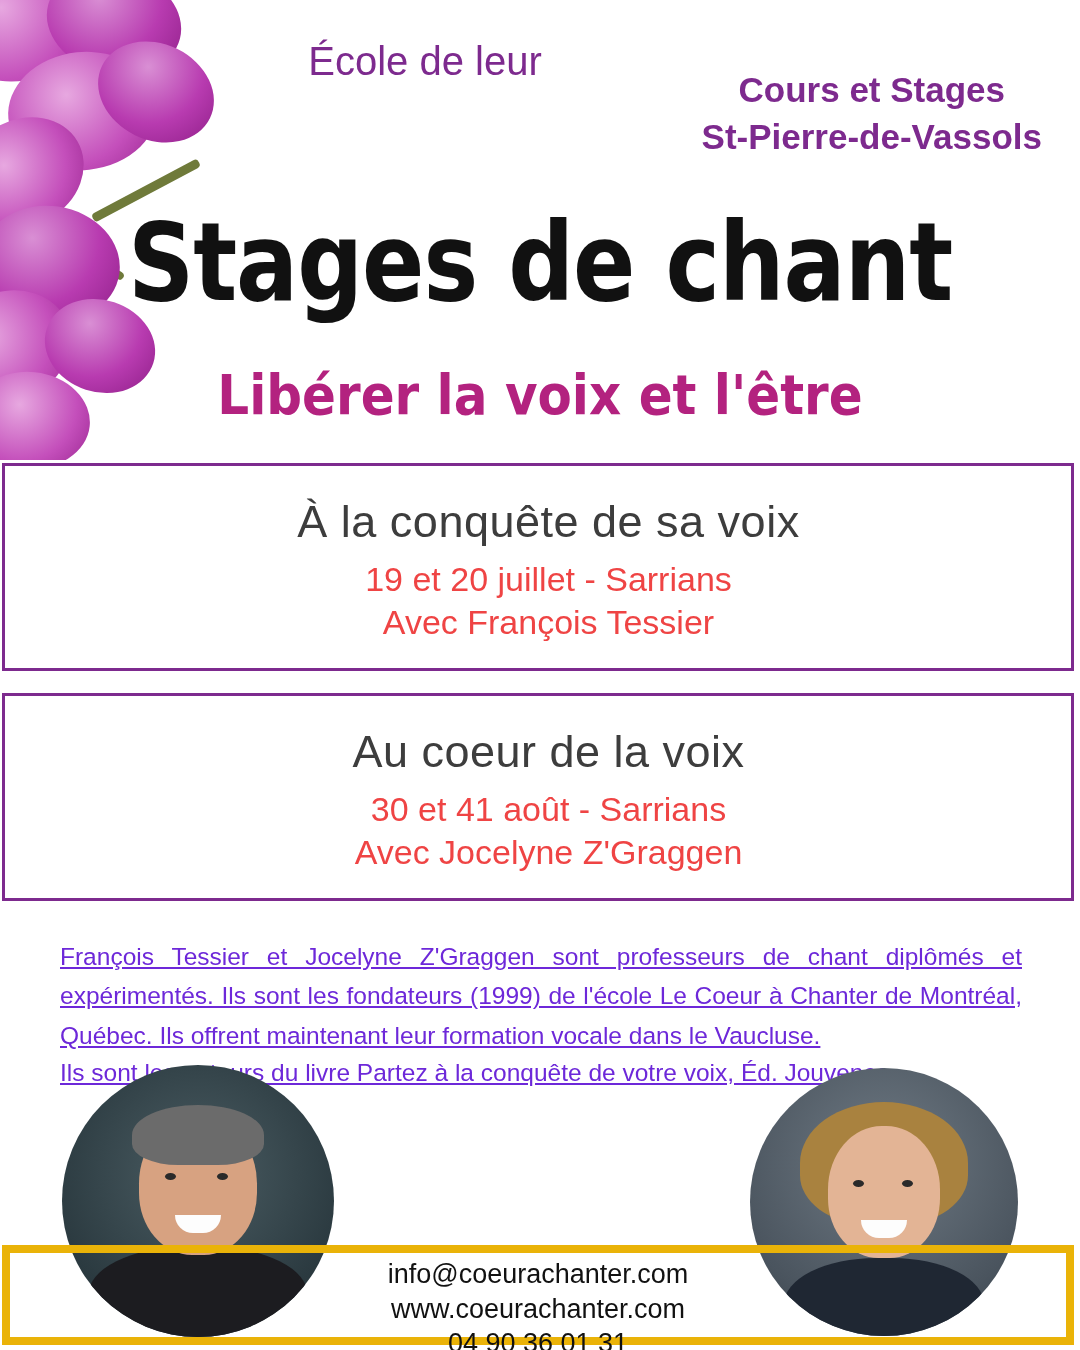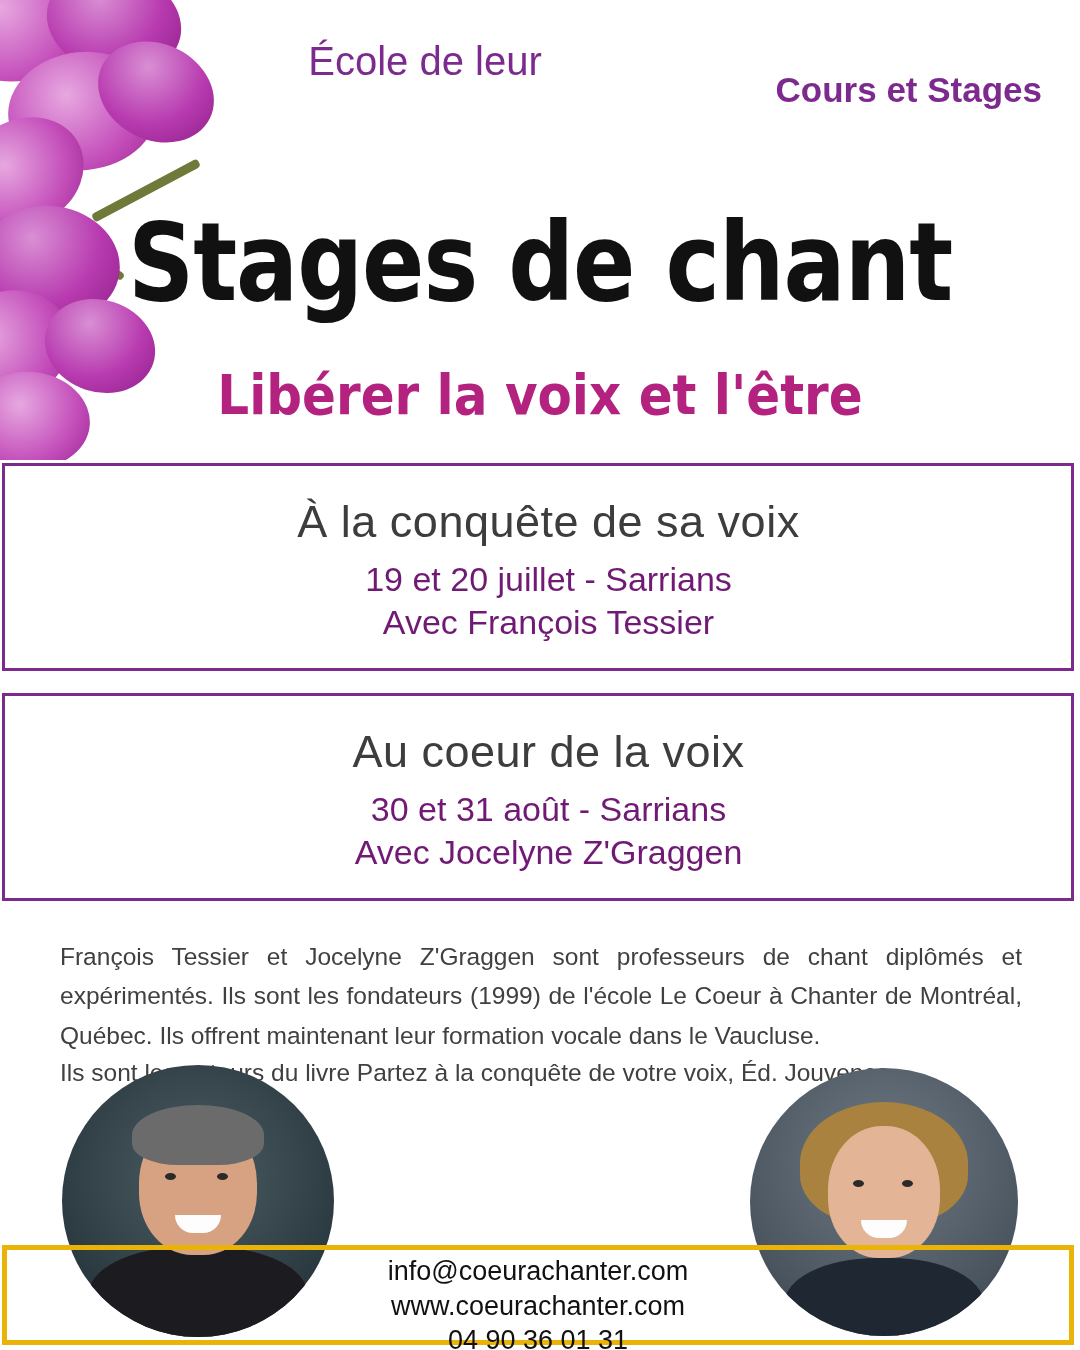--- a/index.html
+++ b/index.html
@@ -263,6 +263,7 @@
 
 <div class="right-header">
   <div>Cours et Stages</div>
+  <div>St-Pierre-de-Vassols</div>
 </div>
 
 <div class="main-title">Stages de chant</div>

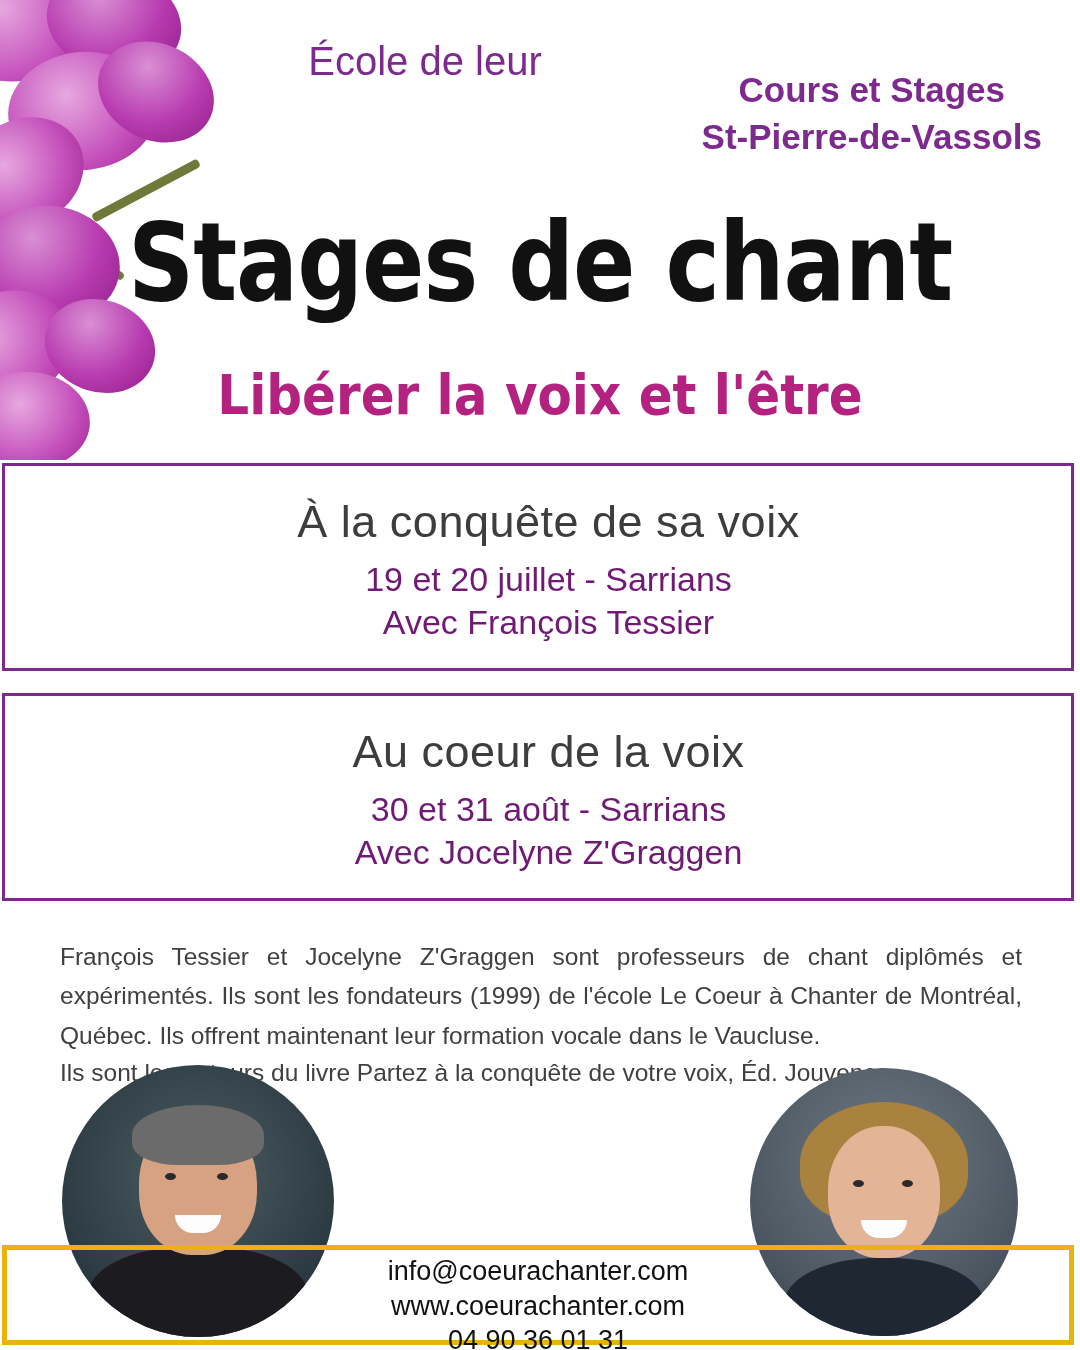--- a/index.html
+++ b/index.html
@@ -131,7 +131,7 @@
     letter-spacing: 0.5px;
   }
   .box-date, .box-with {
-    color: #701a75;
+    color: #ef4444;
     font-size: 34px;
     margin-top: 12px;
   }

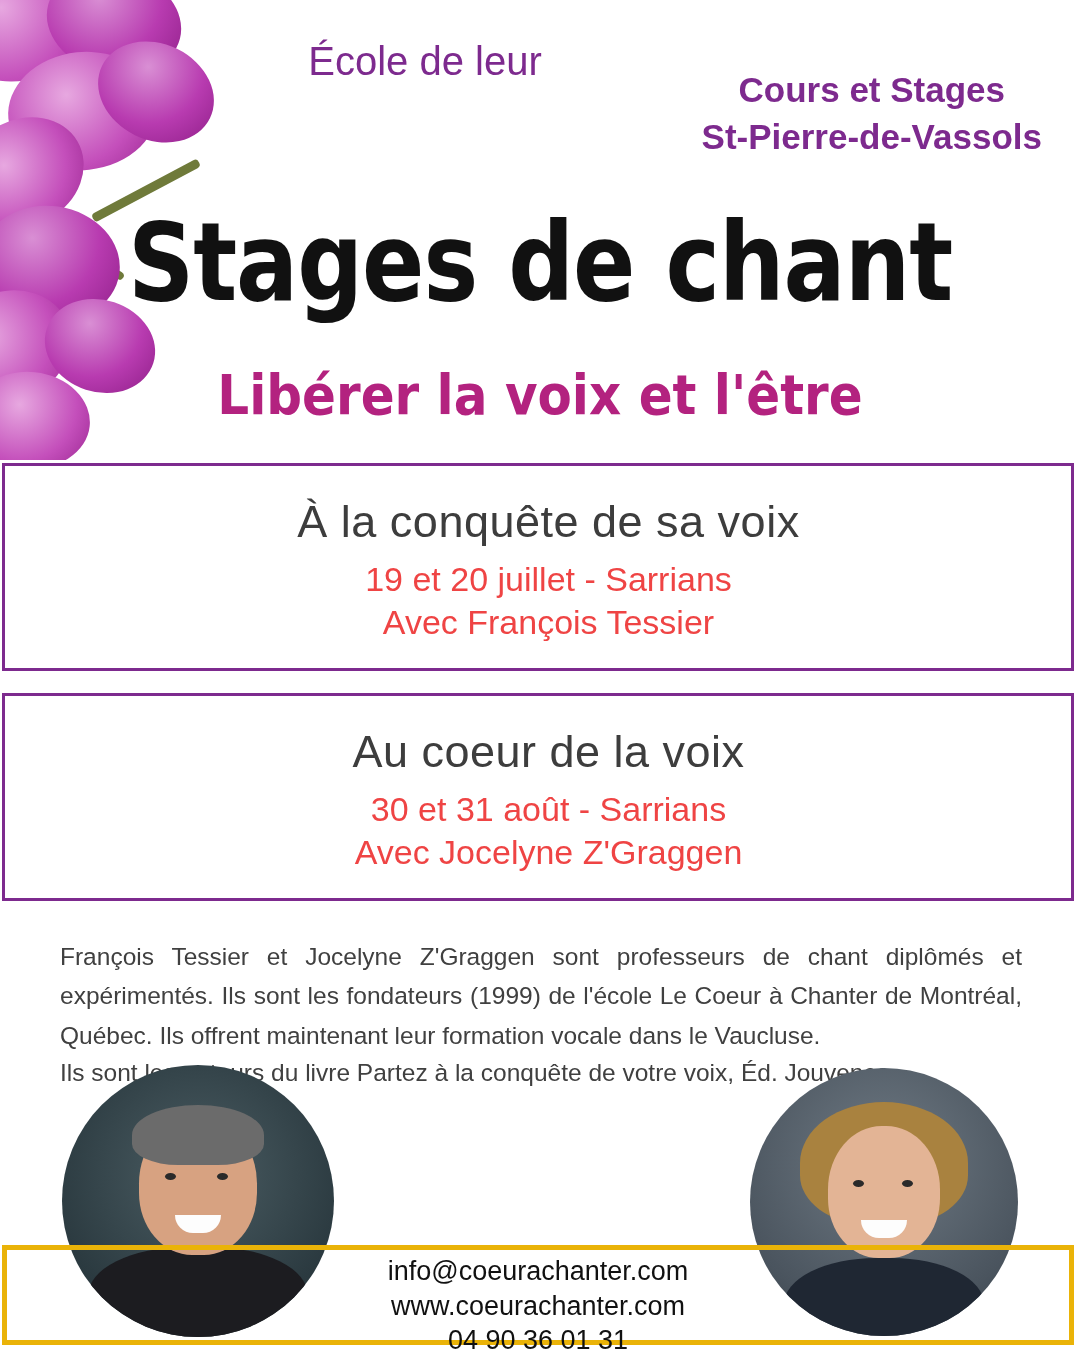--- a/index.html
+++ b/index.html
@@ -277,7 +277,7 @@
 
 <div class="box" id="box-2">
   <div class="box-title">Au coeur de la voix</div>
-  <div class="box-date">30 et 31 août  - Sarrians</div>
+  <div class="box-date">30 et 41 août  - Sarrians</div>
   <div class="box-with">Avec Jocelyne Z'Graggen</div>
 </div>
 

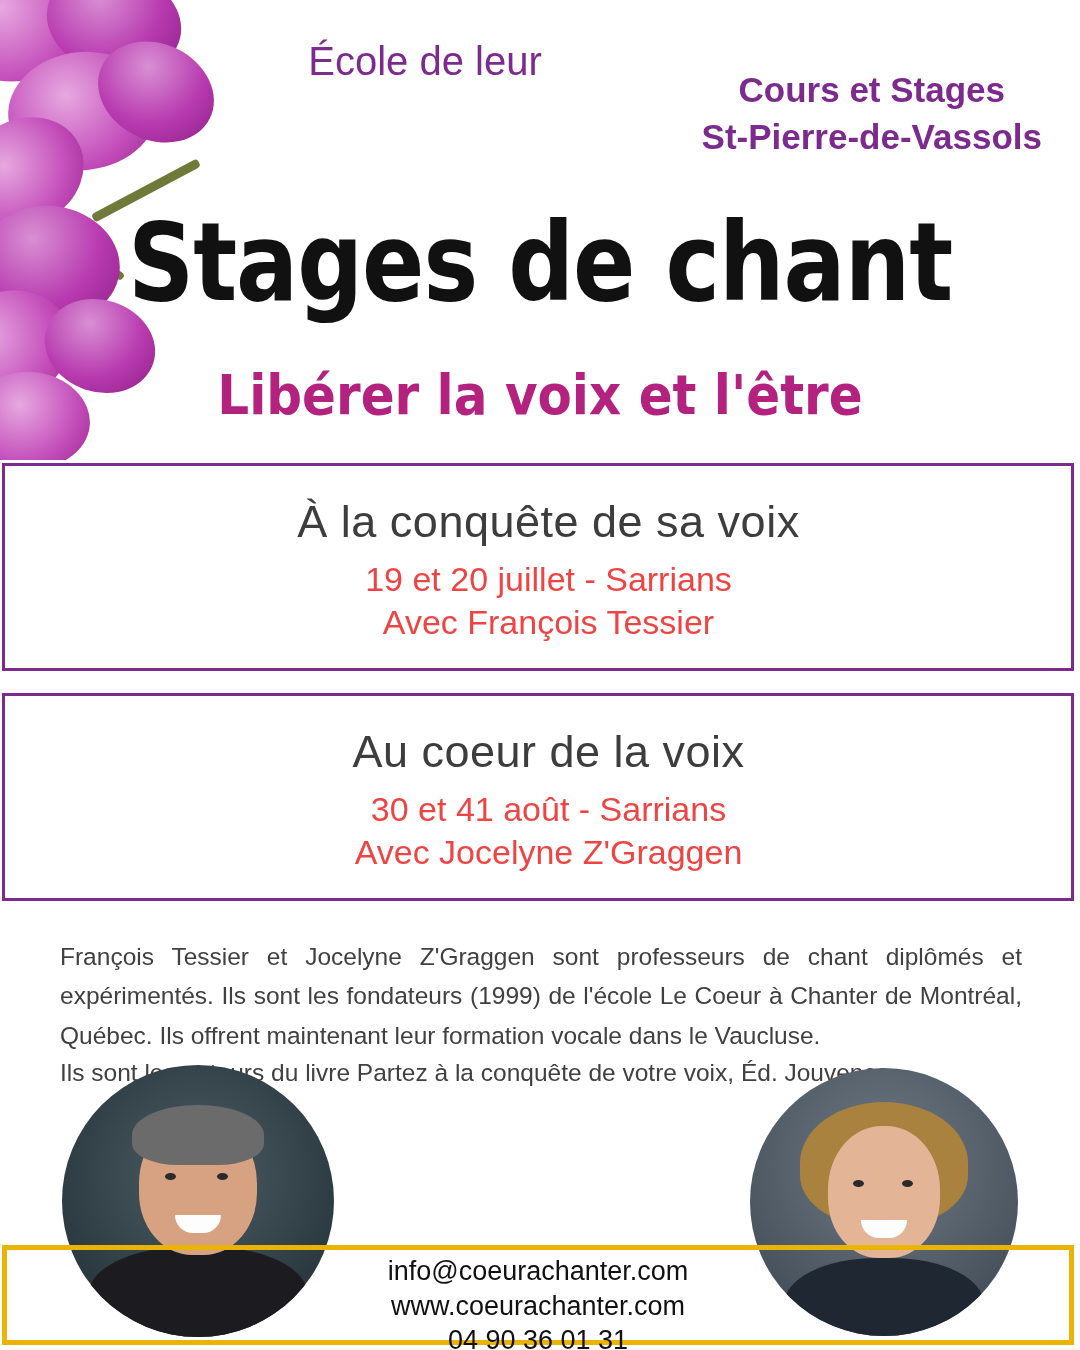--- a/index.html
+++ b/index.html
@@ -144,8 +144,9 @@
     width: 962px;
     font-size: 24.5px;
     line-height: 1.62;
-    color: #404040;
+    color: #6d28d9;
     text-align: justify;
+    text-decoration: underline;
   }
   #para-1 { top: 912px; }
   #para-2 { top: 1028px; }

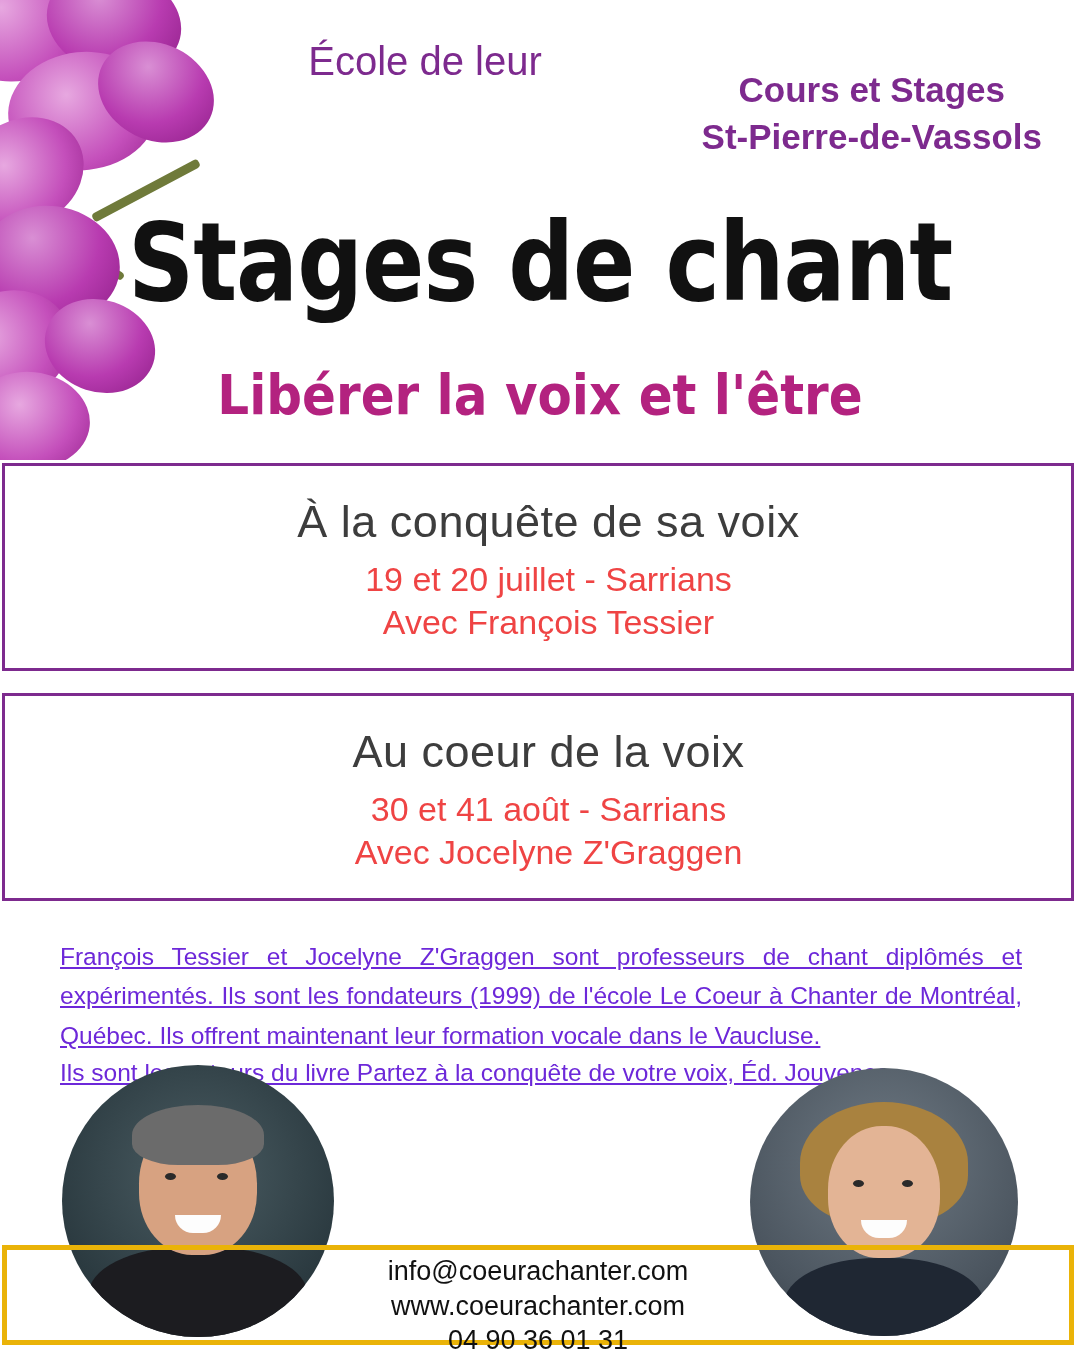--- a/index.html
+++ b/index.html
@@ -228,7 +228,7 @@
     top: 1245px;
     width: 1072px;
     height: 100px;
-    border: 5px solid #eab308;
+    border: 8px solid #eab308;
     box-sizing: border-box;
     background: transparent;
     text-align: center;

